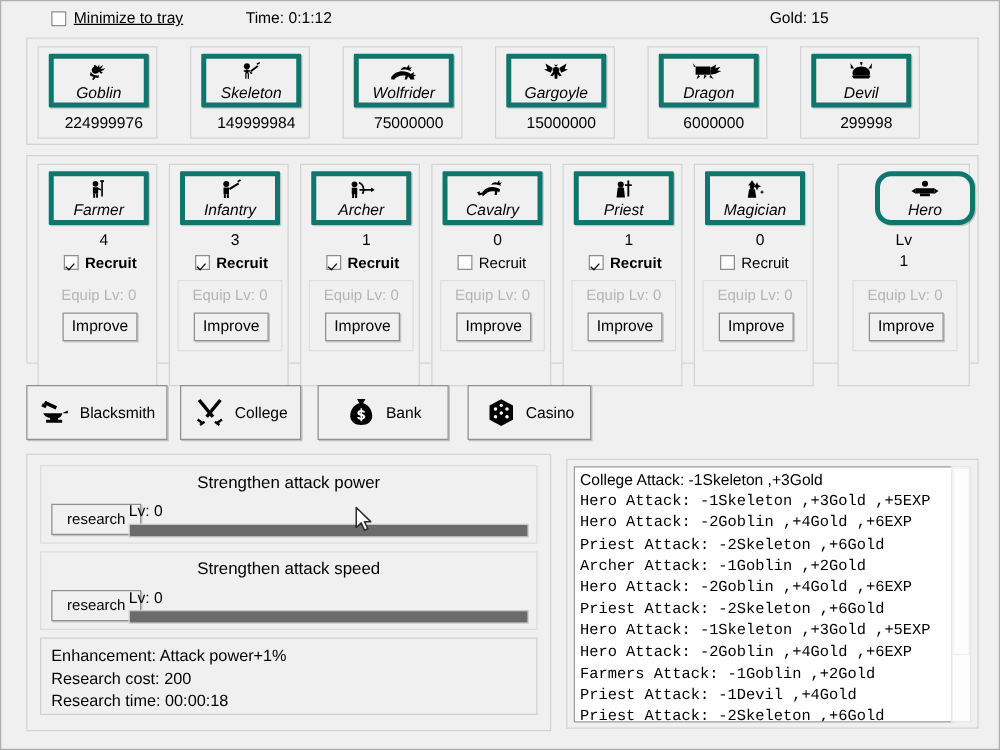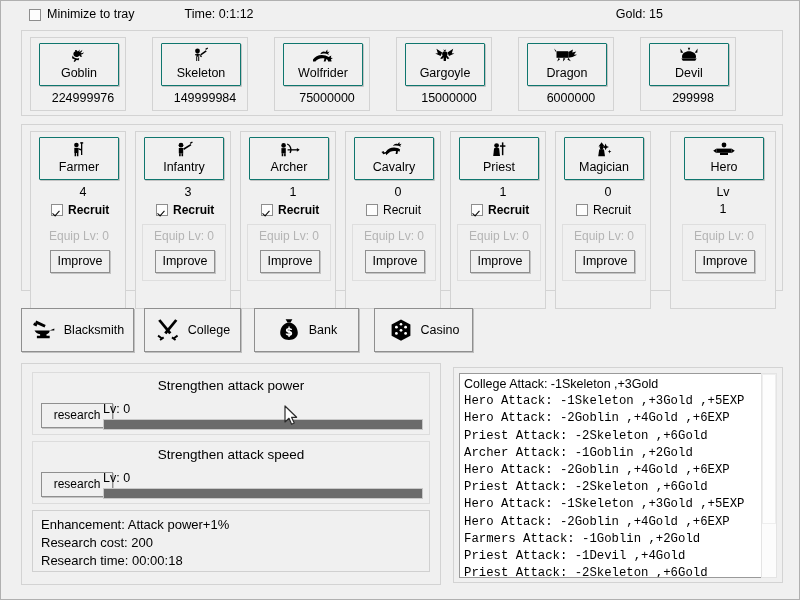--- a/index.html
+++ b/index.html
@@ -37,7 +37,8 @@
     display: flex;
     align-items: flex-end;
     gap: 6px;
-    margin-left: 28px;
+    margin-left: 40px;
+    text-decoration: underline;
   }
   .chkbox {
     width: 12px; height: 12px;

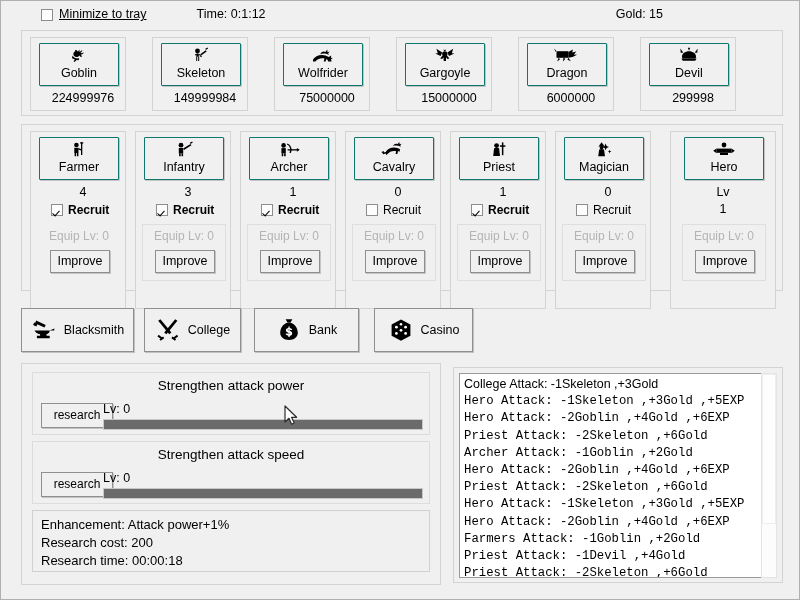--- a/index.html
+++ b/index.html
@@ -87,7 +87,7 @@
     left: 8px; top: 5px;
     width: 80px; height: 43px;
     background: #f0f0f0;
-    border: 1px solid #0f766e;
+    border: 4px solid #0f766e;
     border-radius: 1px;
     box-shadow: 1px 1px 0 rgba(0,0,0,0.18);
     box-sizing: border-box;
@@ -97,6 +97,7 @@
     justify-content: flex-start;
     padding-top: 2px;
     cursor: default;
+    font-style: italic;
   }
   .unit-btn .icon {
     height: 20px;

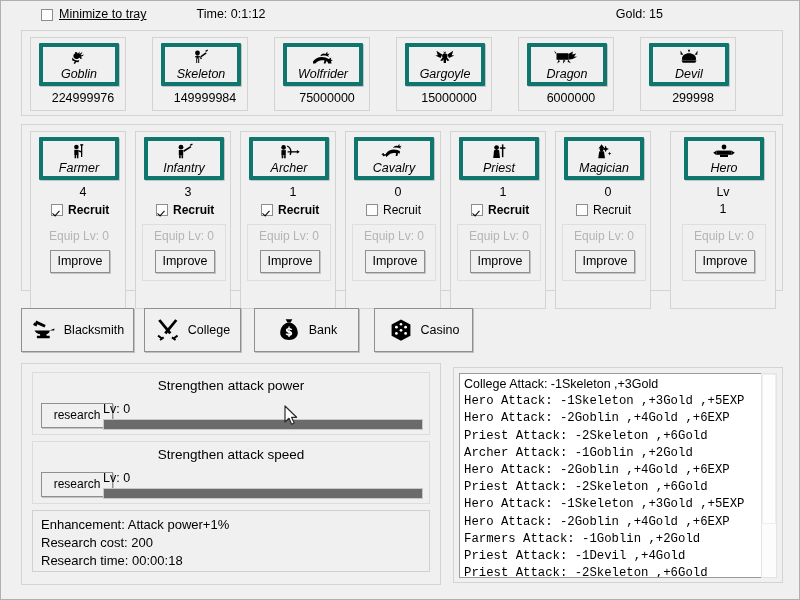--- a/index.html
+++ b/index.html
@@ -573,7 +573,7 @@
         </div>
       </div>
       <div class="card ucard" style="left: 648px; width: 106px;">
-        <div class="unit-btn" style="left:13px;">
+        <div class="unit-btn" style="left:29px;border-radius:13px;">
           <span class="icon">
             <svg width="26" height="18" viewBox="0 0 26 18">
               <g fill="#000">

